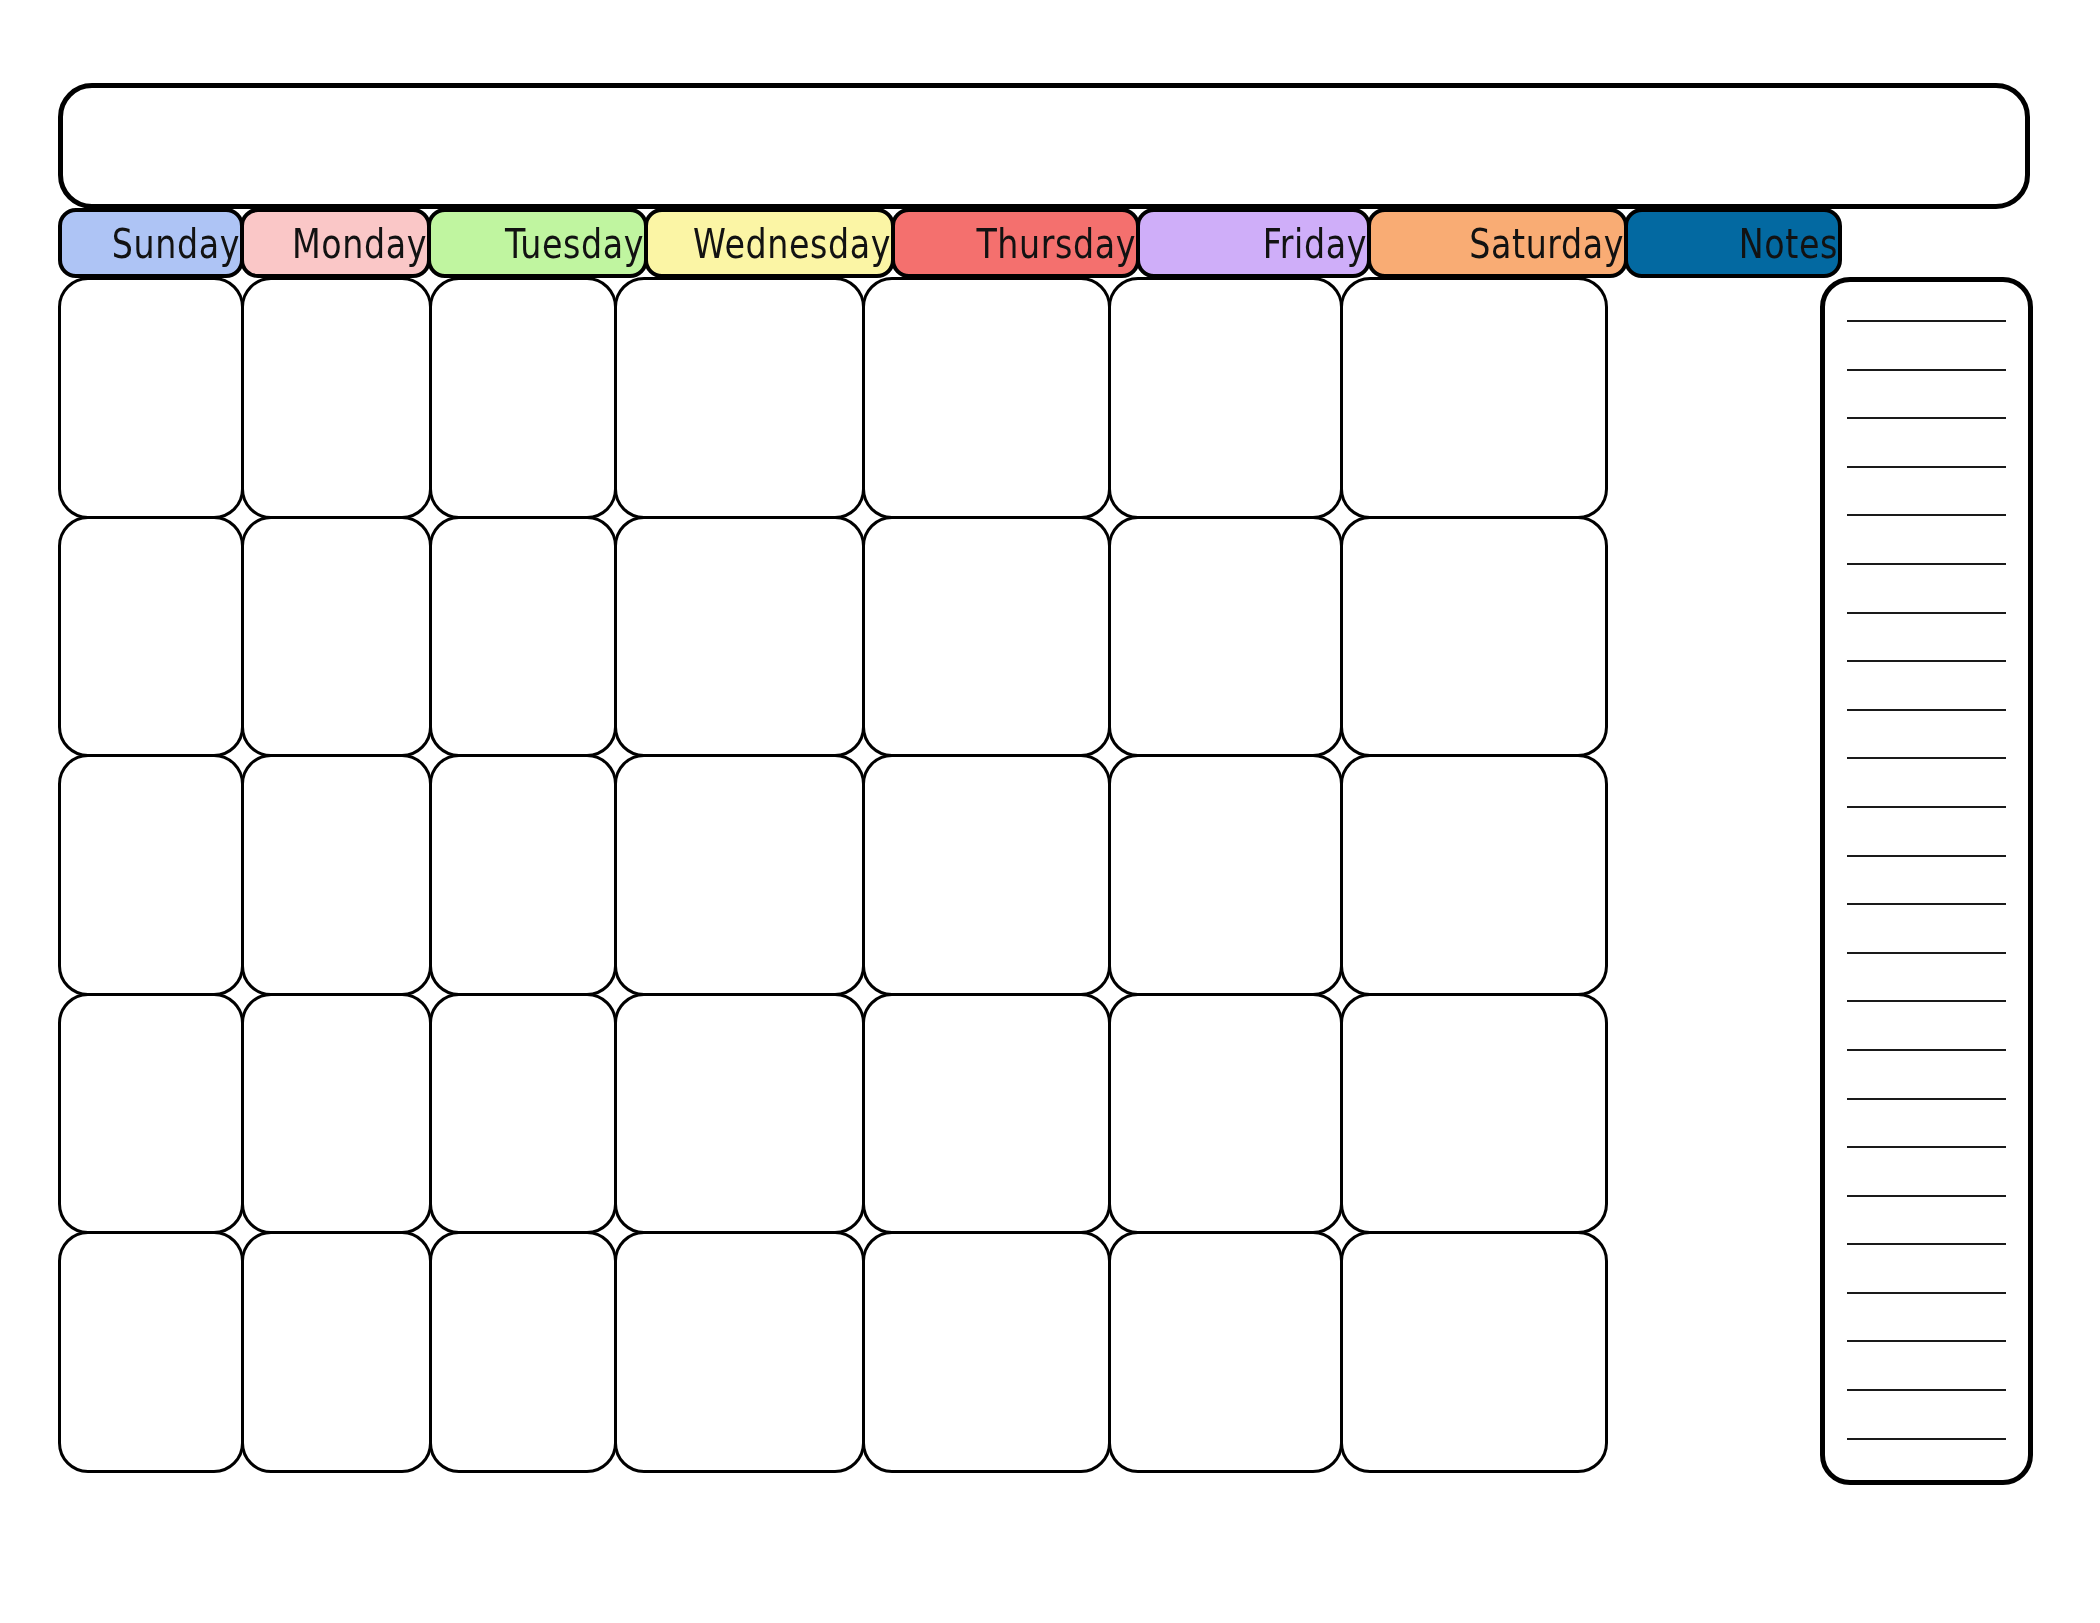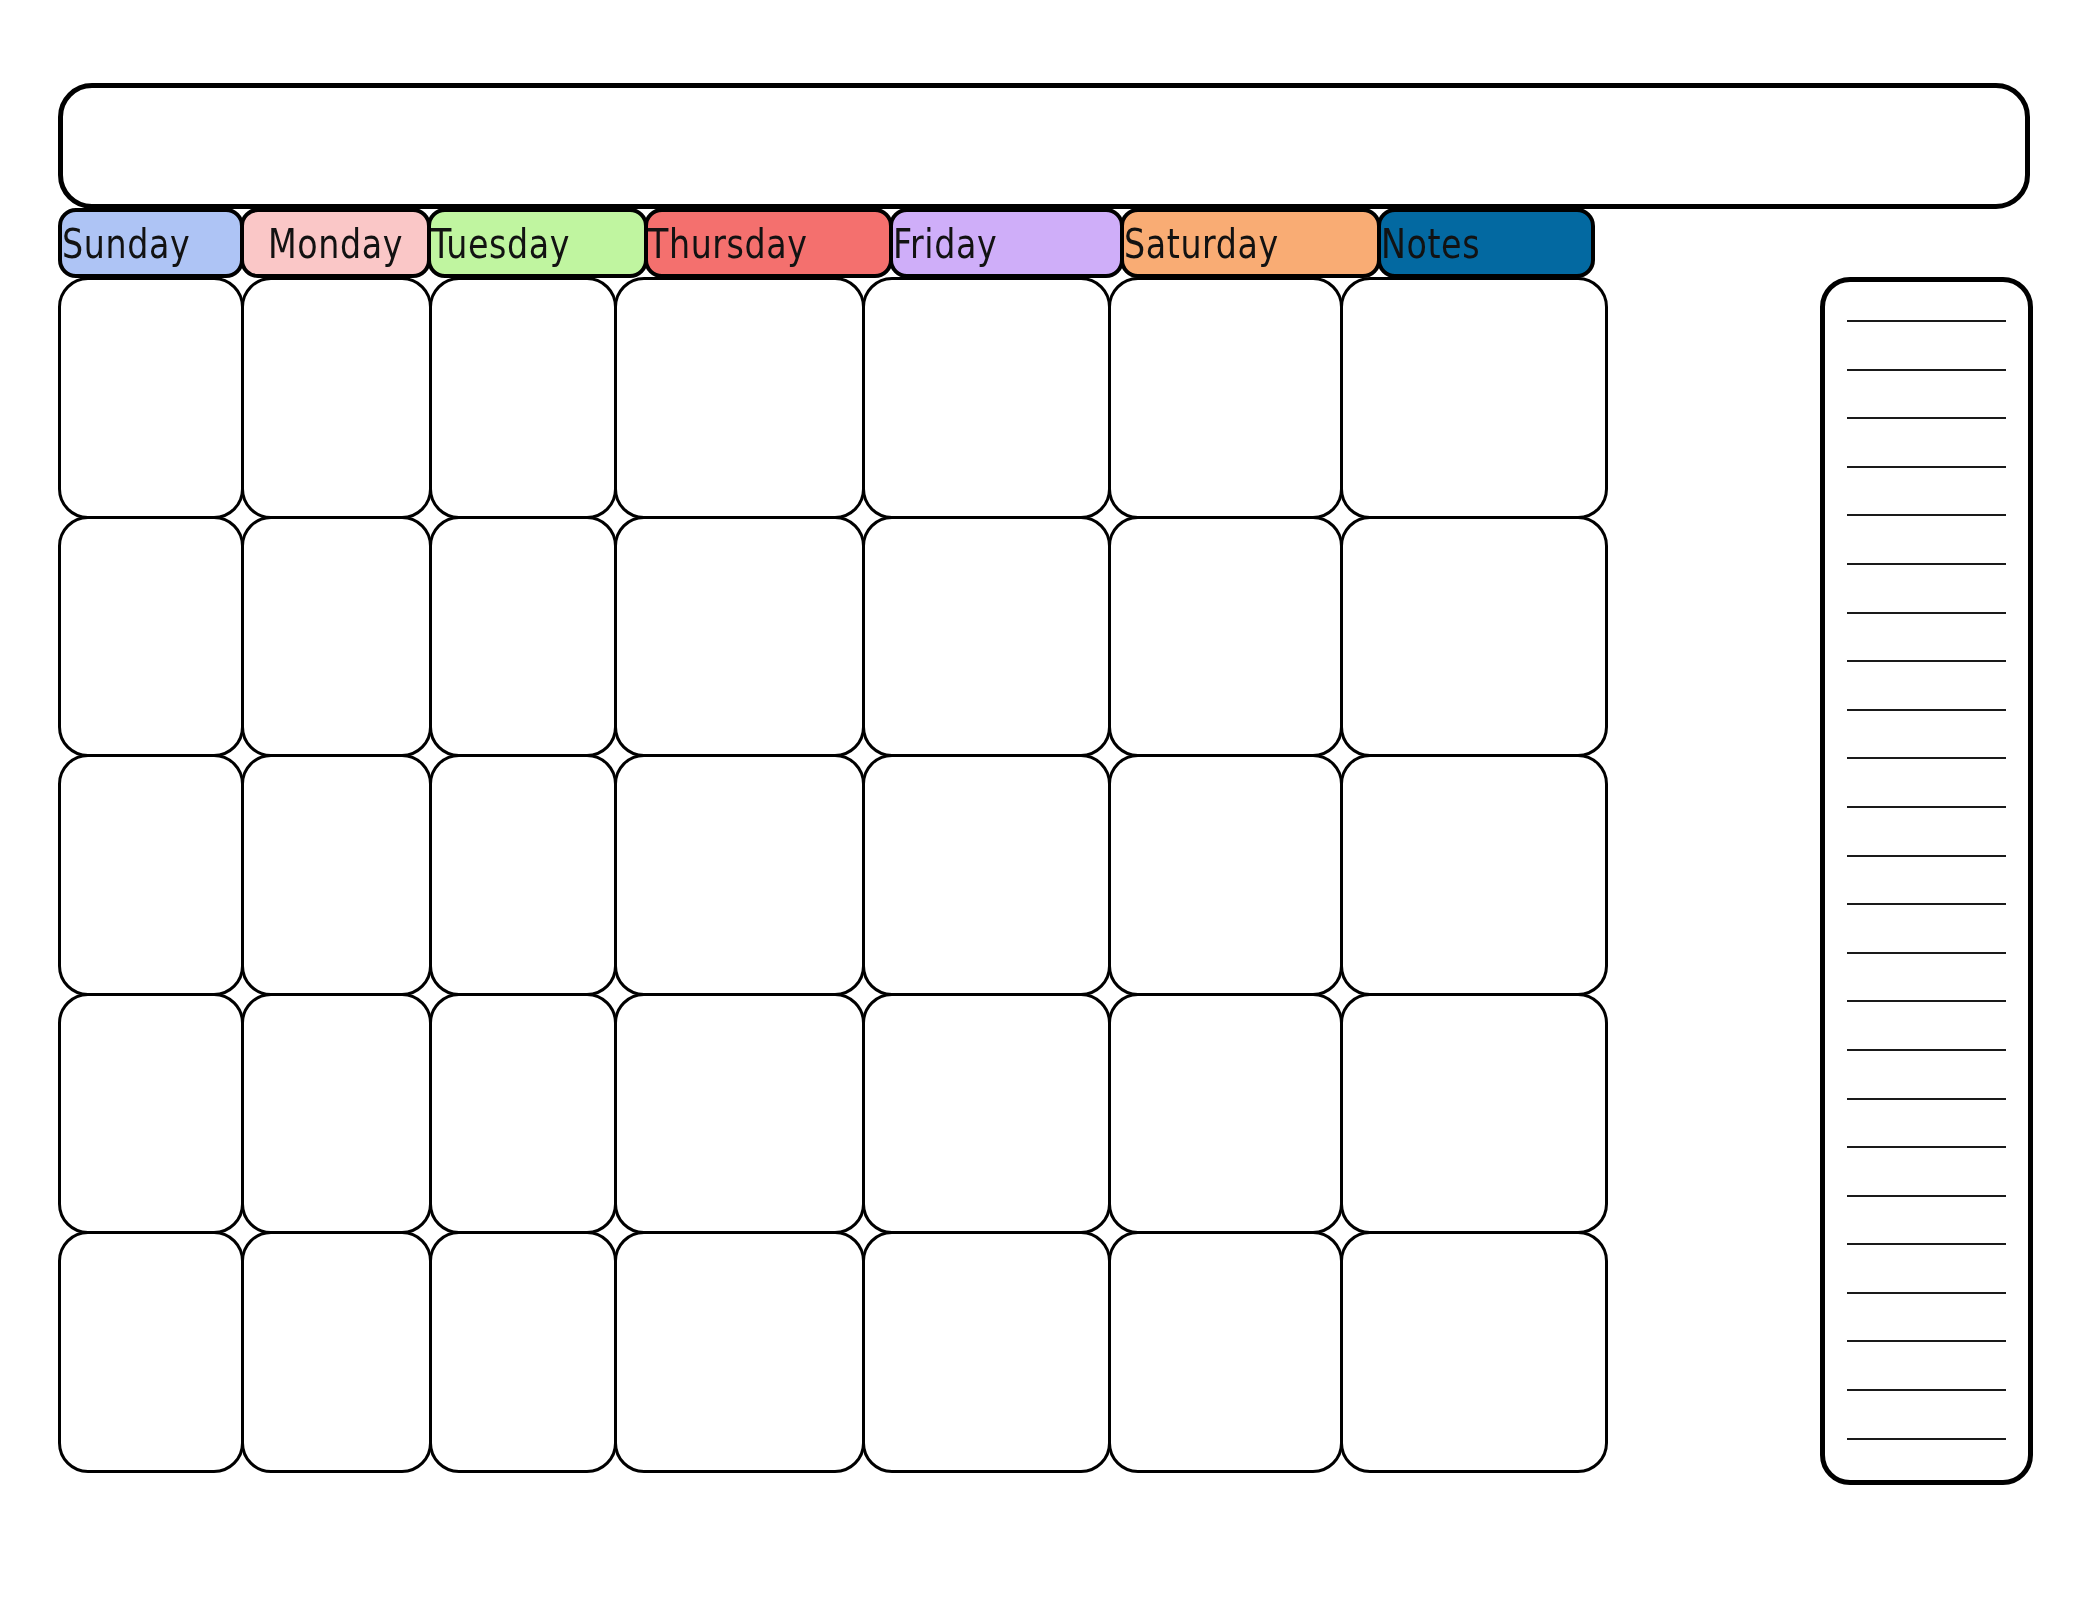--- a/index.html
+++ b/index.html
@@ -46,7 +46,7 @@
     border-radius: 18px;
     display: flex;
     align-items: center;
-    justify-content: flex-start;
+    justify-content: flex-end;
     margin-right: -4px;
   }
   .day-head:last-child { margin-right: 0; }

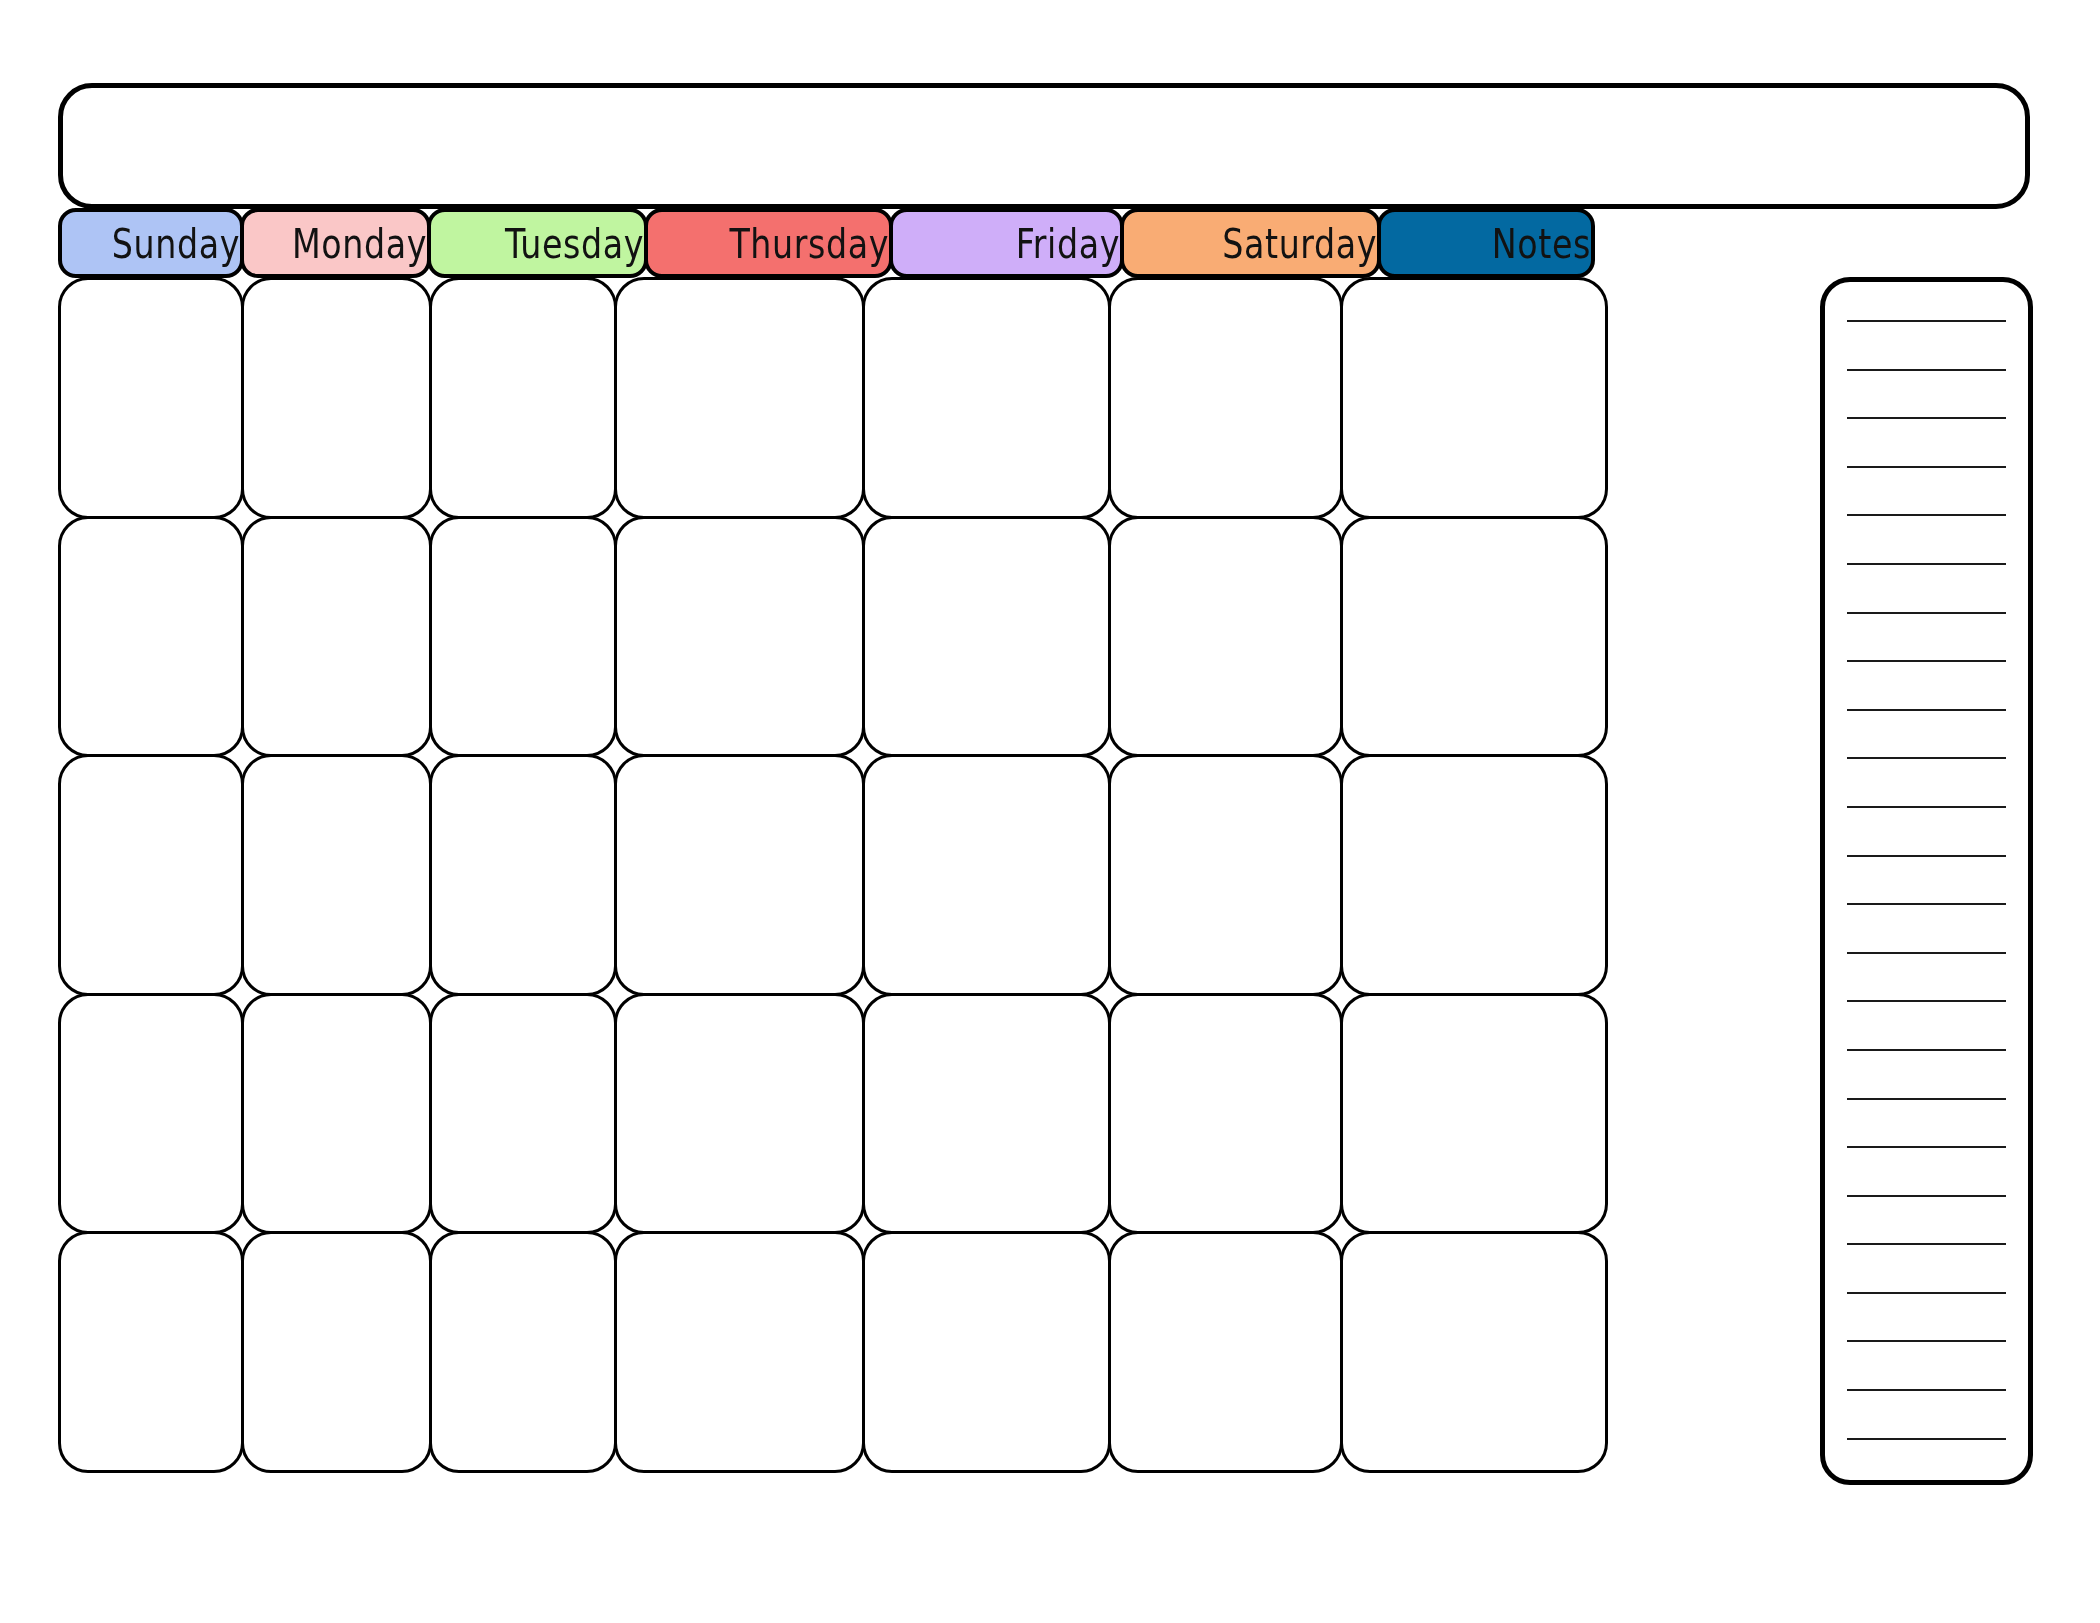--- a/index.html
+++ b/index.html
@@ -140,6 +140,9 @@
     <div class="day-head w-tue" style="background: rgb(192, 245, 160);">
       <span class="lbl">Tuesday</span>
     </div>
+    <div class="day-head w-wed" style="background: rgb(251, 245, 165);">
+      <span class="lbl">Wednesday</span>
+    </div>
     <div class="day-head w-thu" style="background: rgb(244, 112, 110);">
       <span class="lbl">Thursday</span>
     </div>

